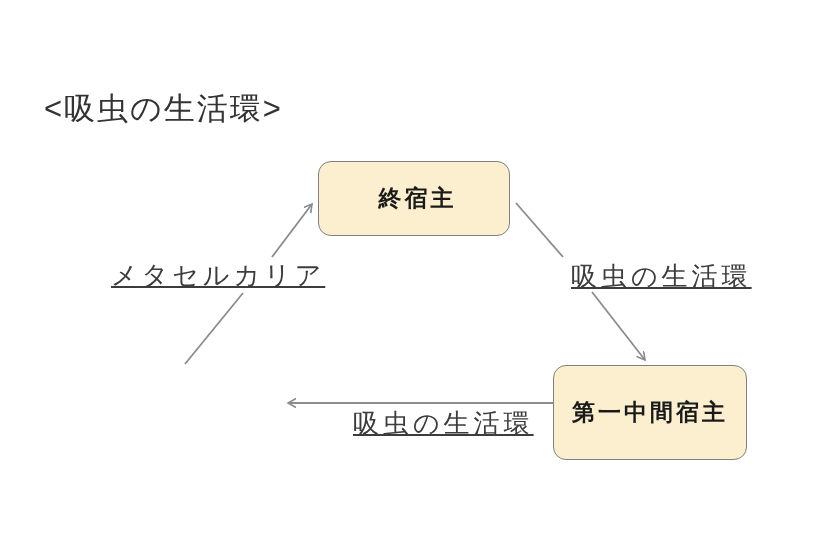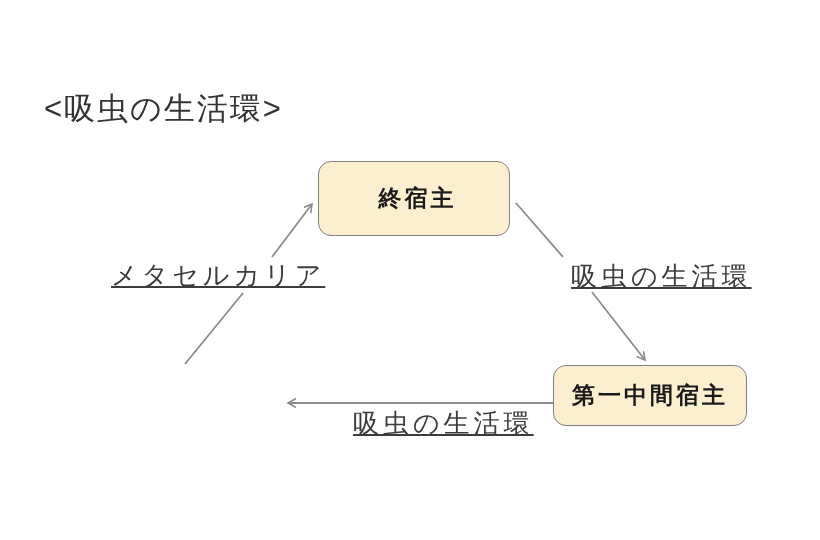--- a/index.html
+++ b/index.html
@@ -60,7 +60,7 @@
   }
   .node-definitive   { left: 318px; top: 161px; width: 192px; height: 75px; padding-left: 7px; }
   .node-second       { left:  86px; top: 366px; width: 199px; height: 74px; }
-  .node-first        { left: 553px; top: 365px; width: 194px; height: 61px; }
+  .node-first        { left: 553px; top: 365px; width: 194px; height: 95px; }
   .edge-label {
     position: absolute;
     font-size: 26px;

